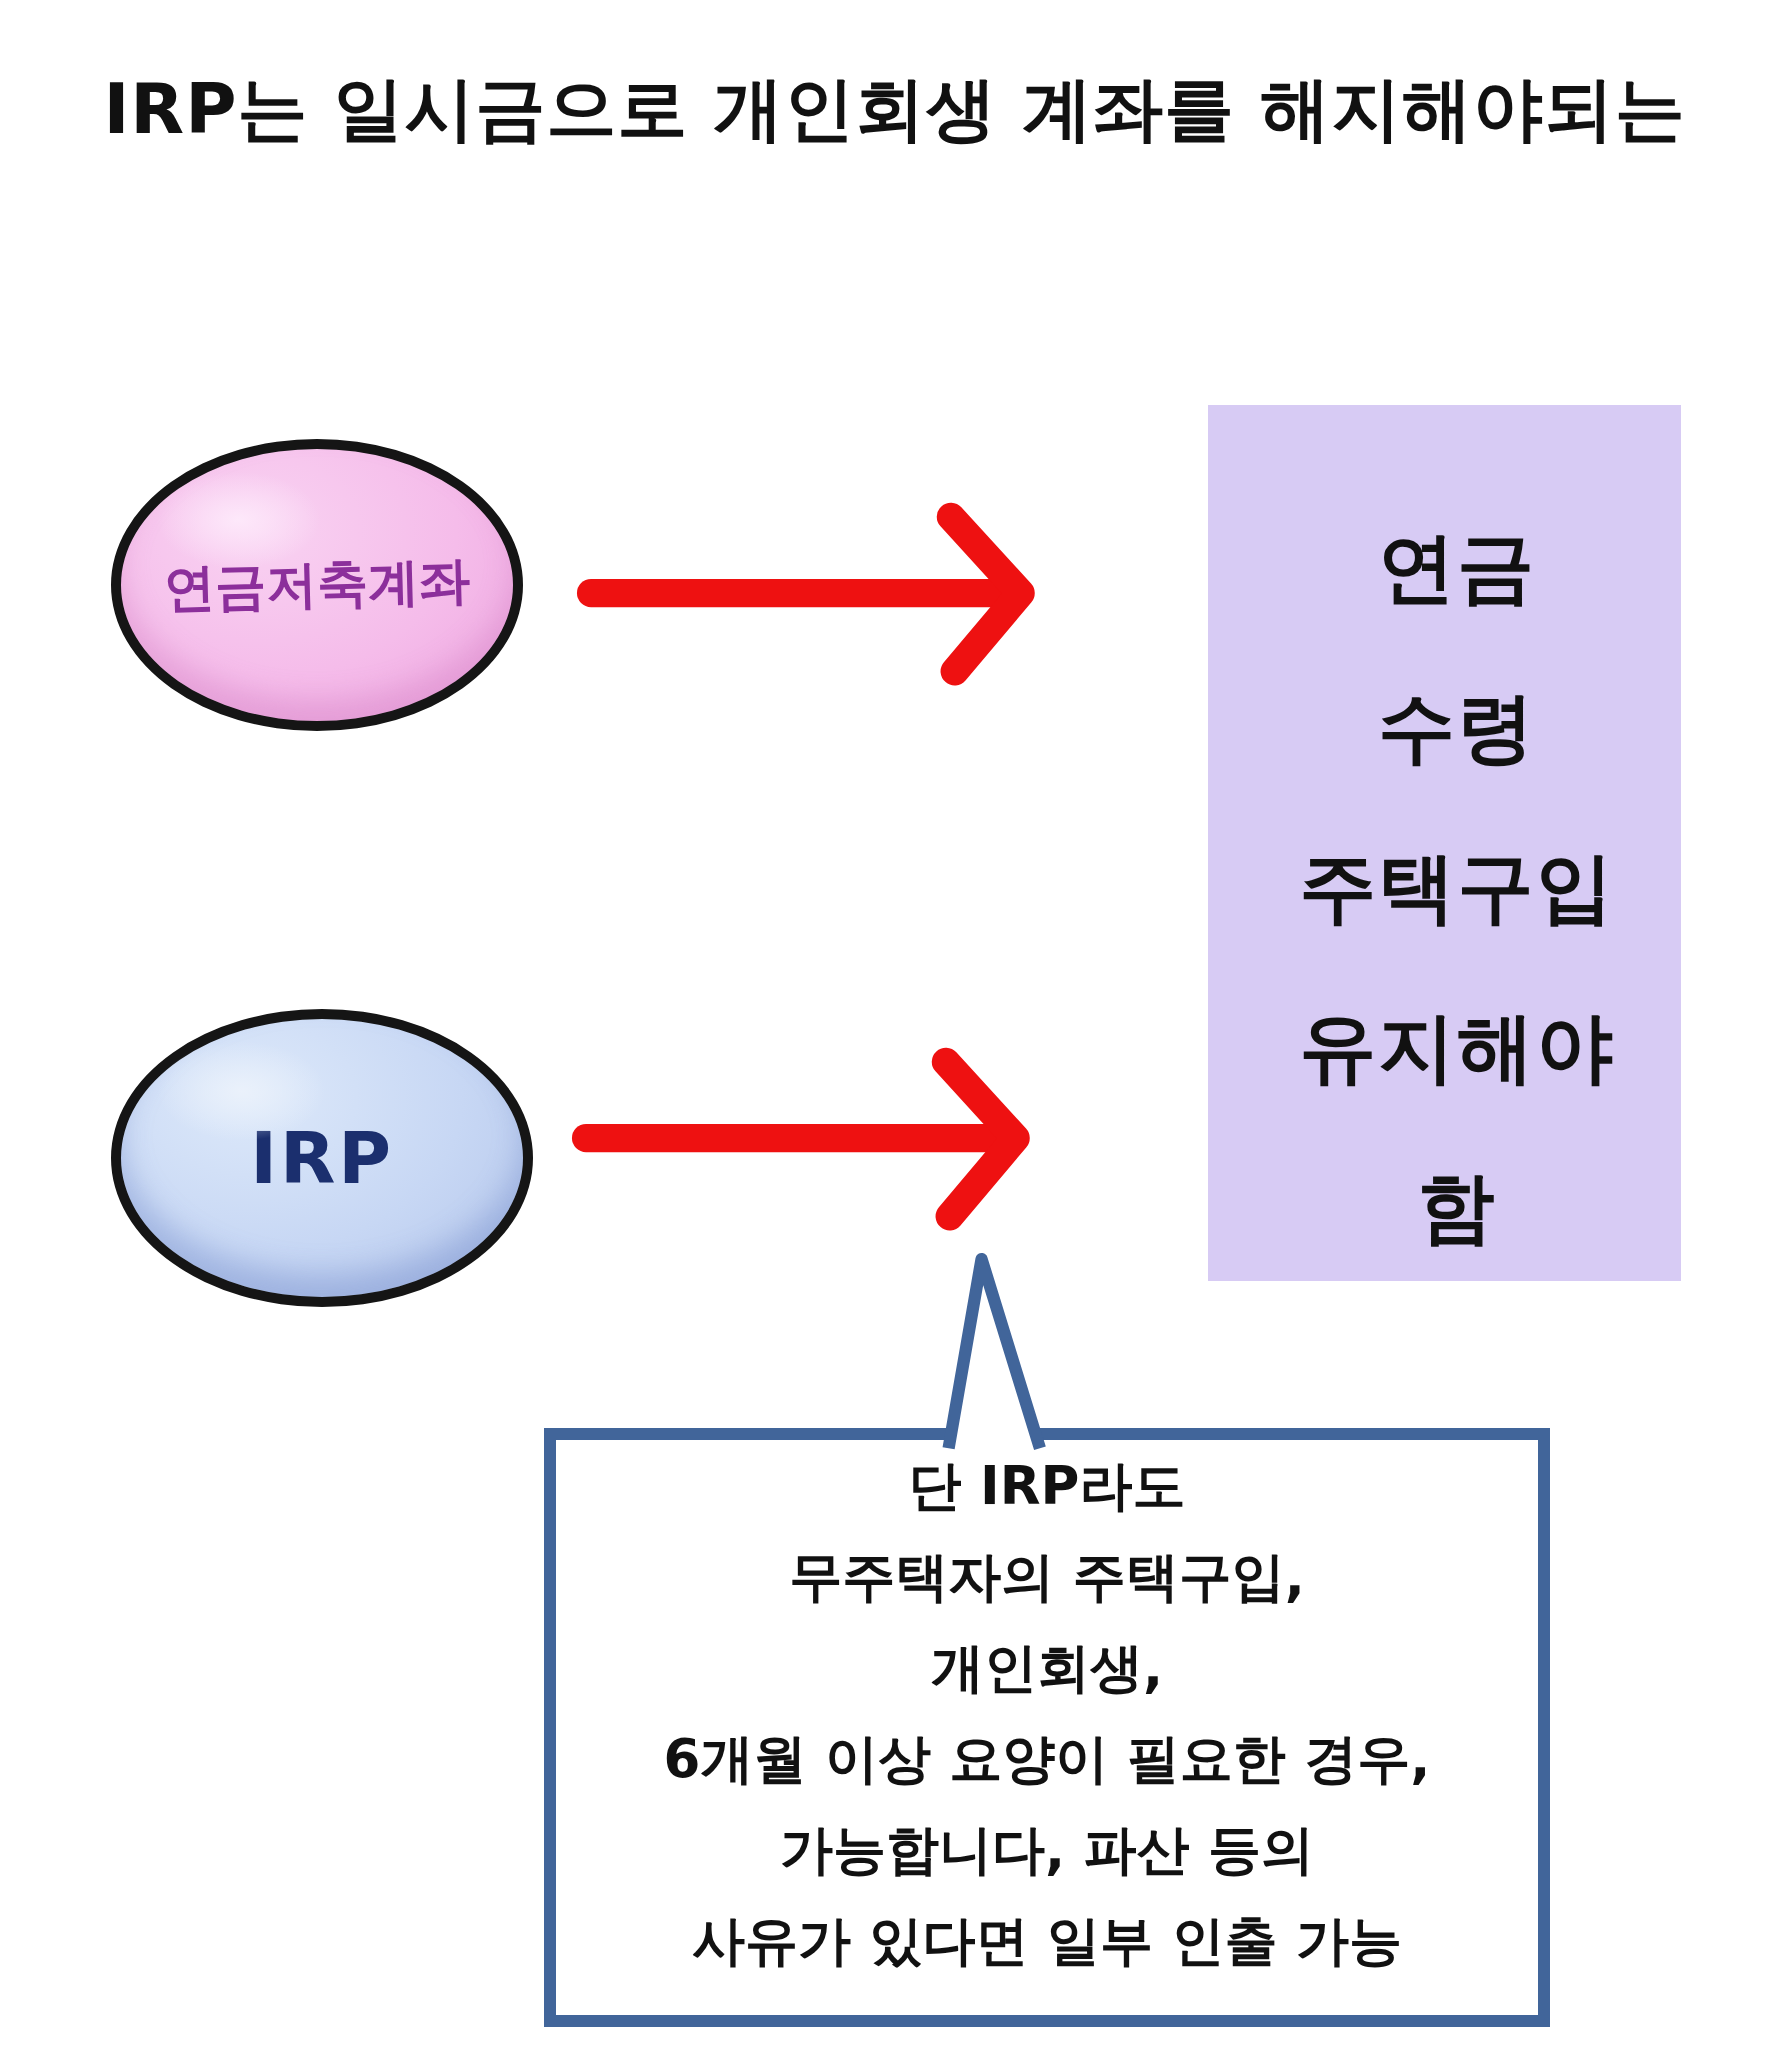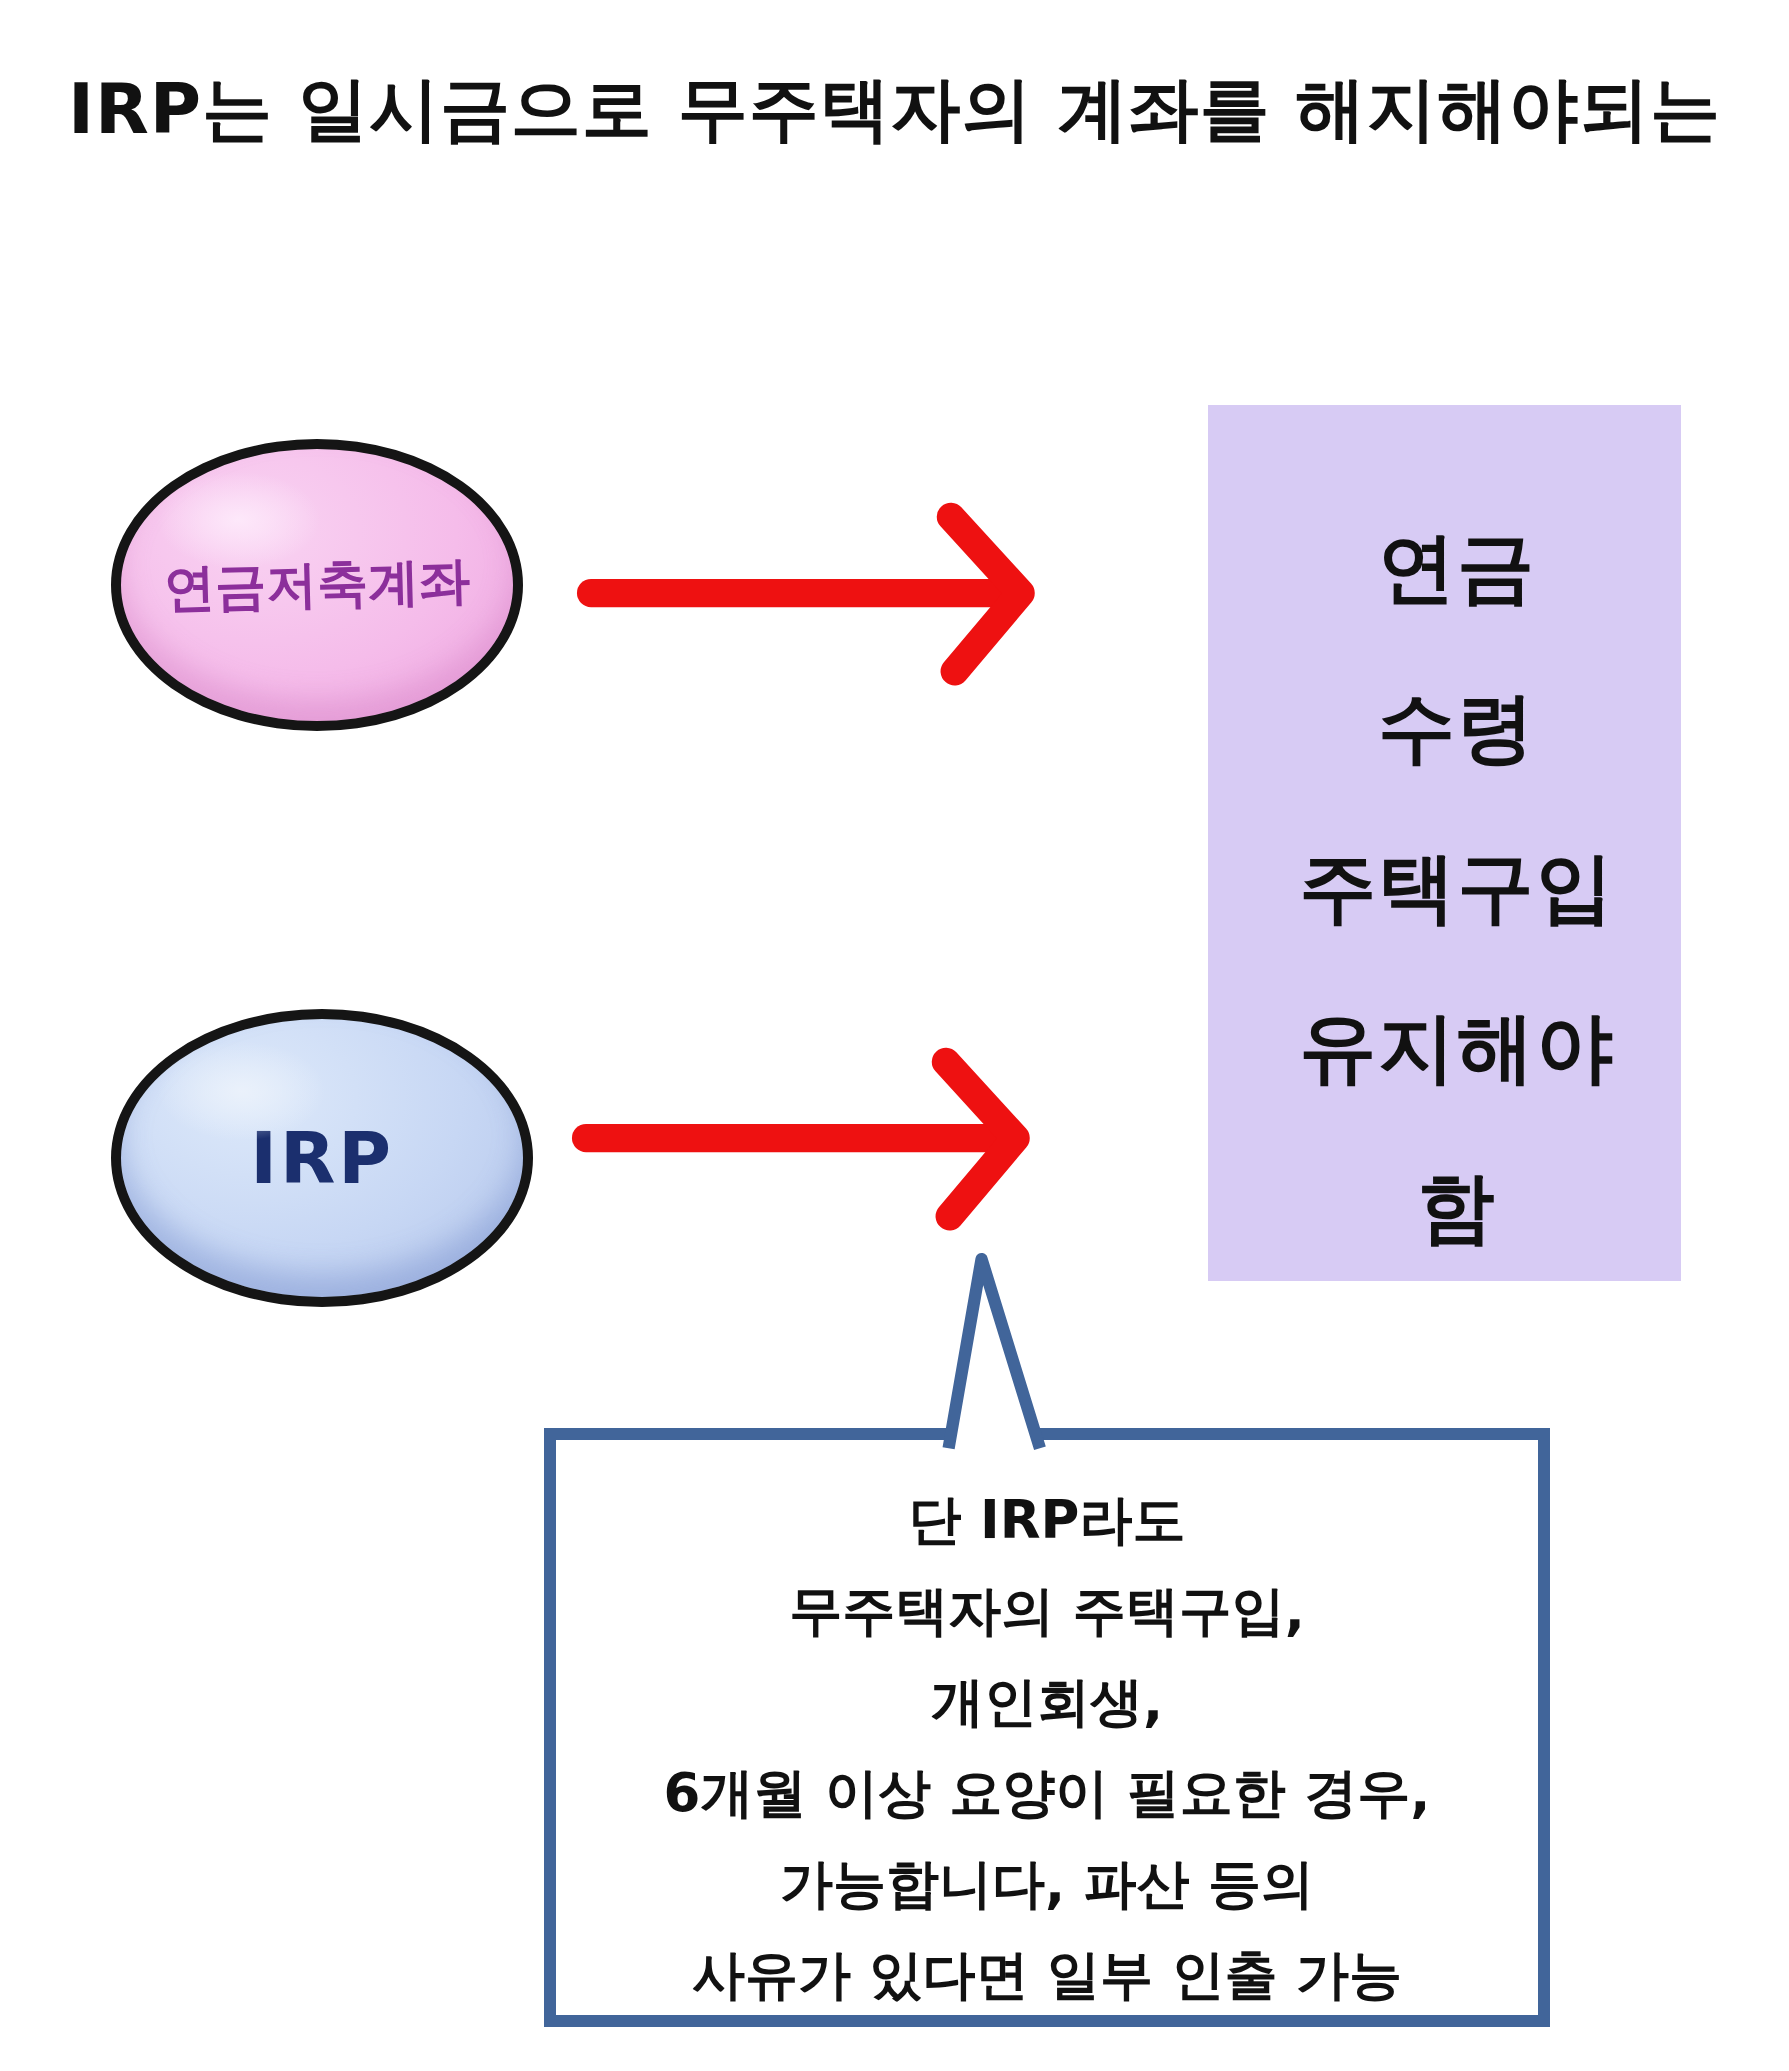--- a/index.html
+++ b/index.html
@@ -120,7 +120,7 @@
 <div class="canvas">
 
   <div class="title">
-    <div>IRP는 일시금으로 무주택자의 계좌를 해지해야되는</div>
+    <div>IRP는 일시금으로 개인회생 계좌를 해지해야되는</div>
   </div>
 
   <div class="bubble bubble-pink">

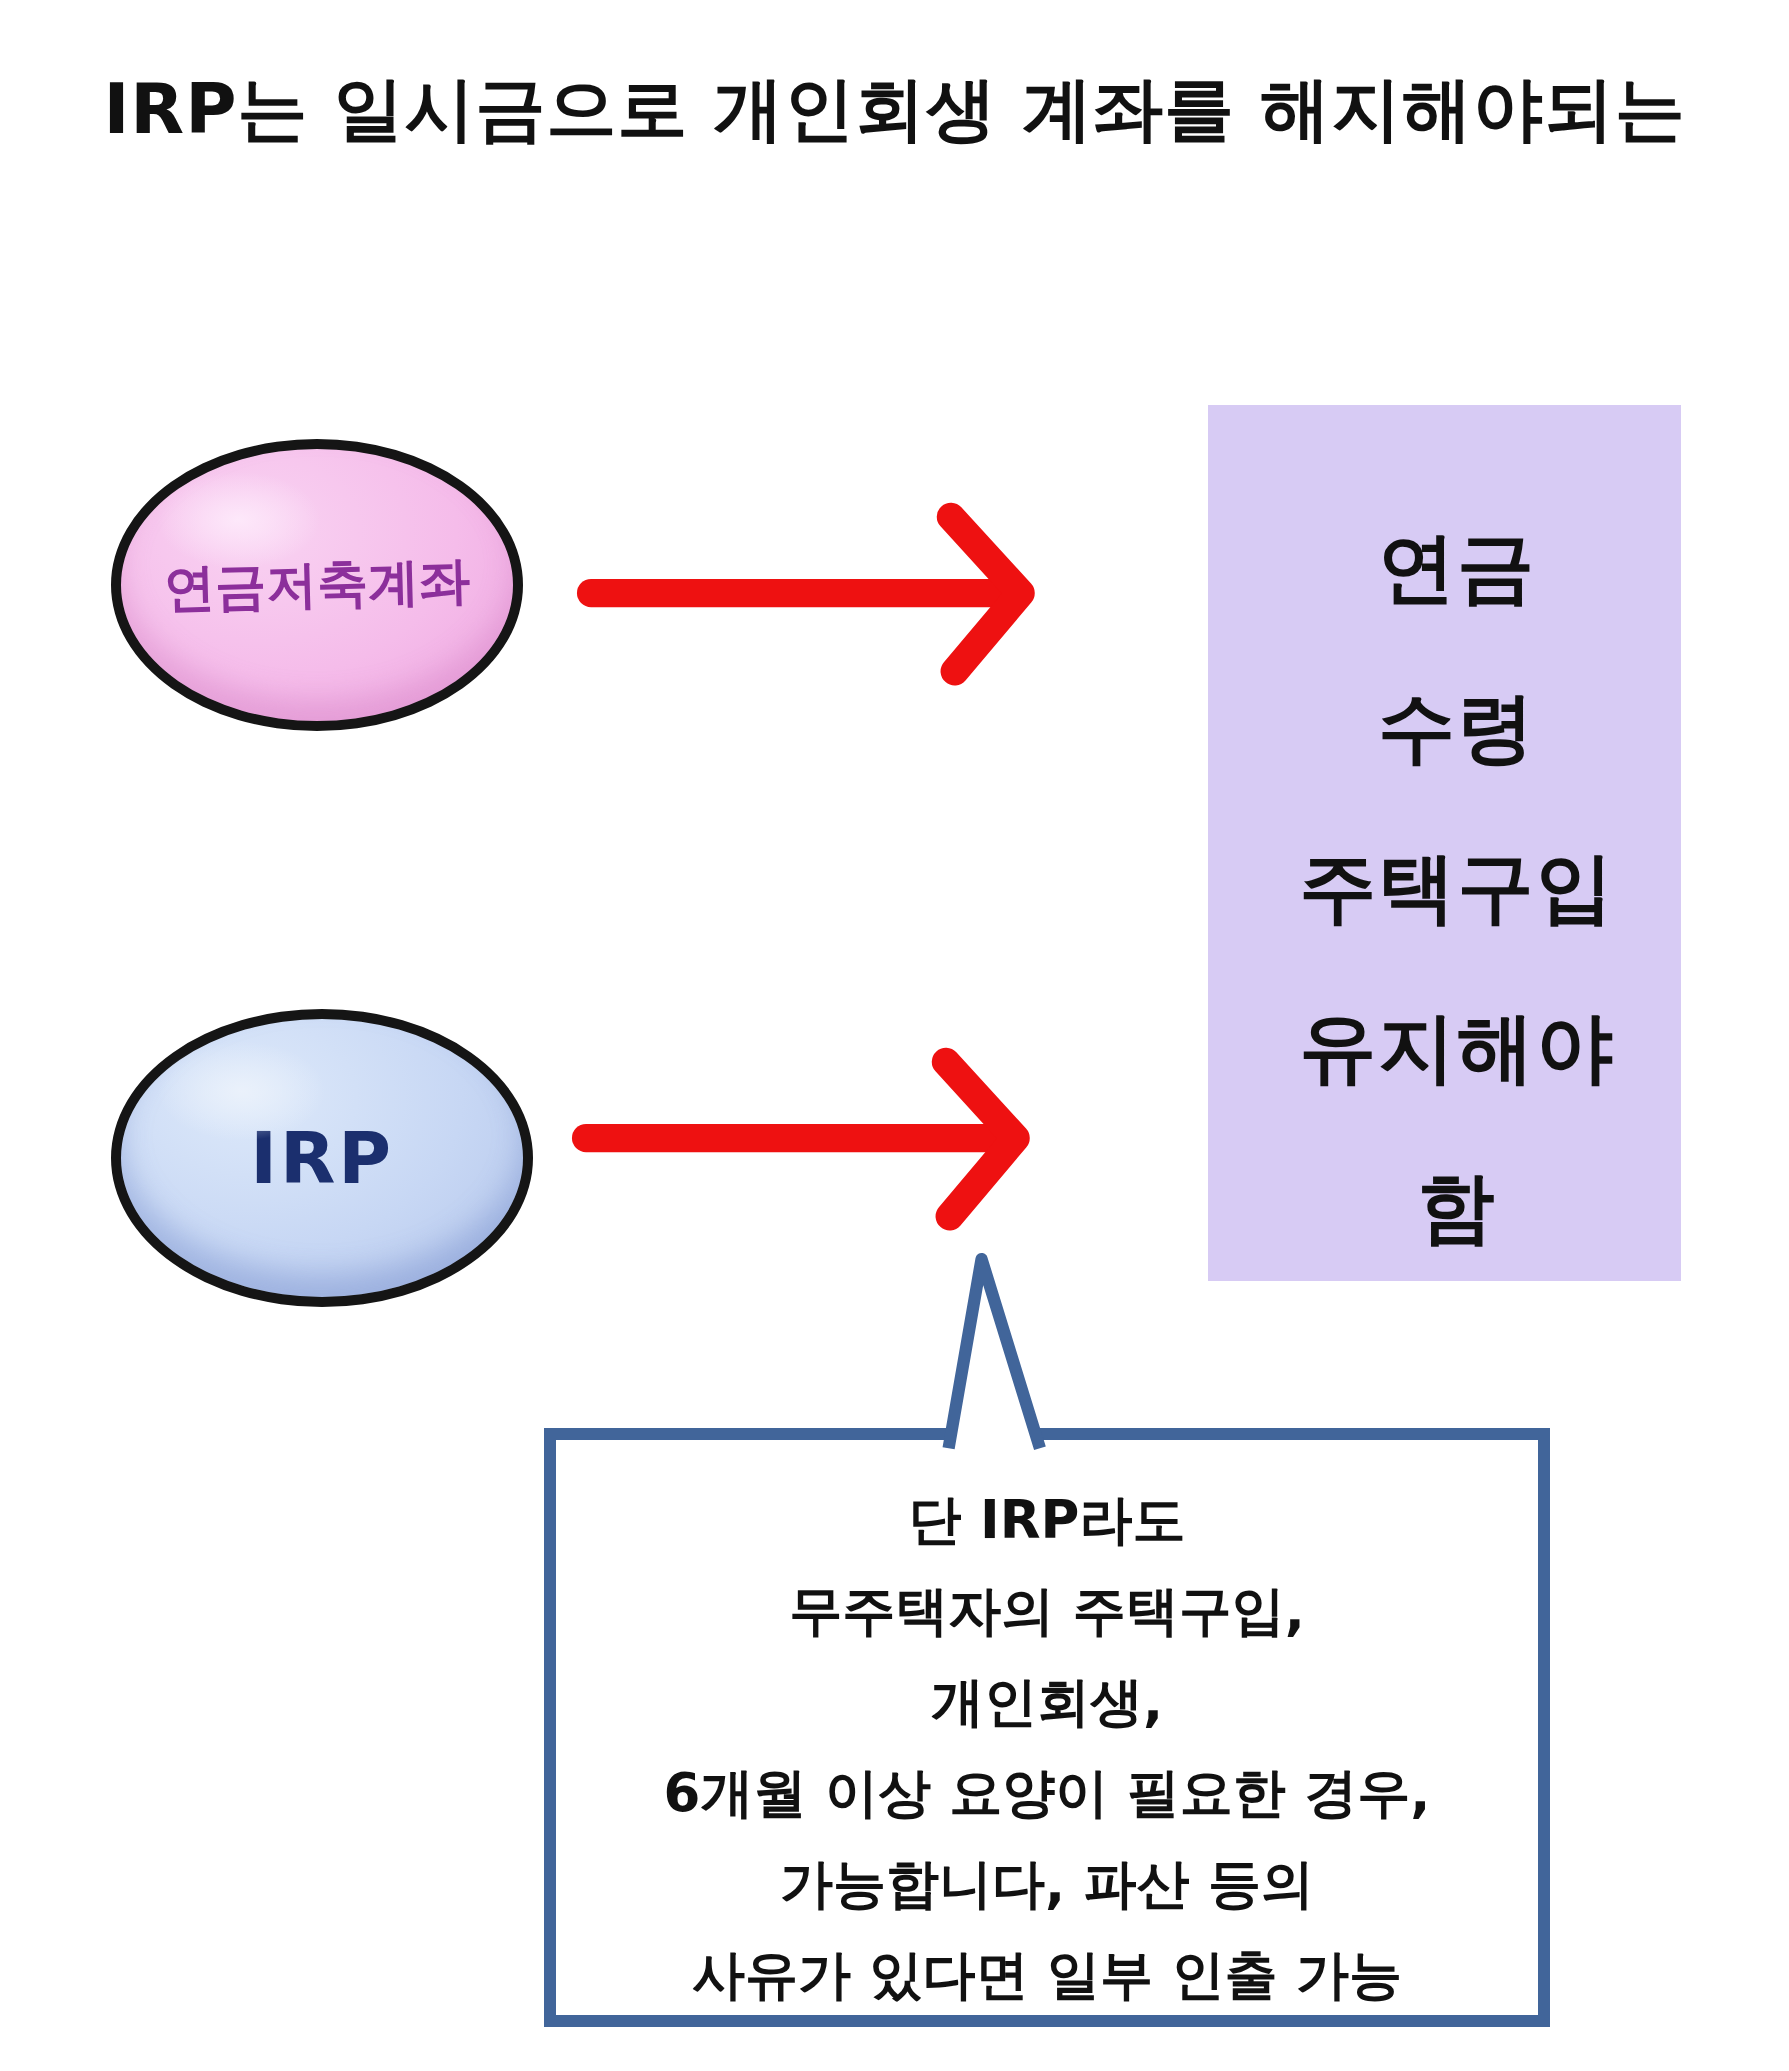--- a/index.html
+++ b/index.html
@@ -97,7 +97,6 @@
     background:#ffffff;
     border:12.2px solid var(--callout-blue);
     text-align:center;
-    padding-top:34px;
   }
   .callout .line{
     font-size:53px;

